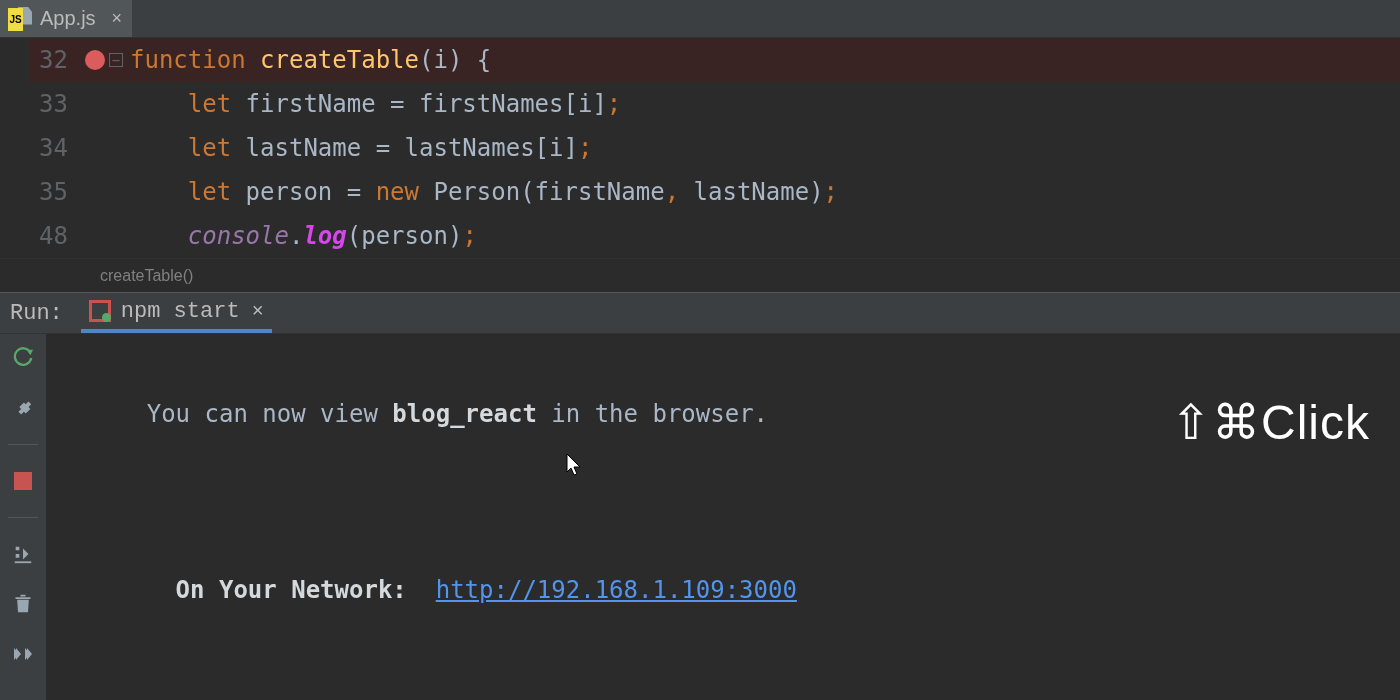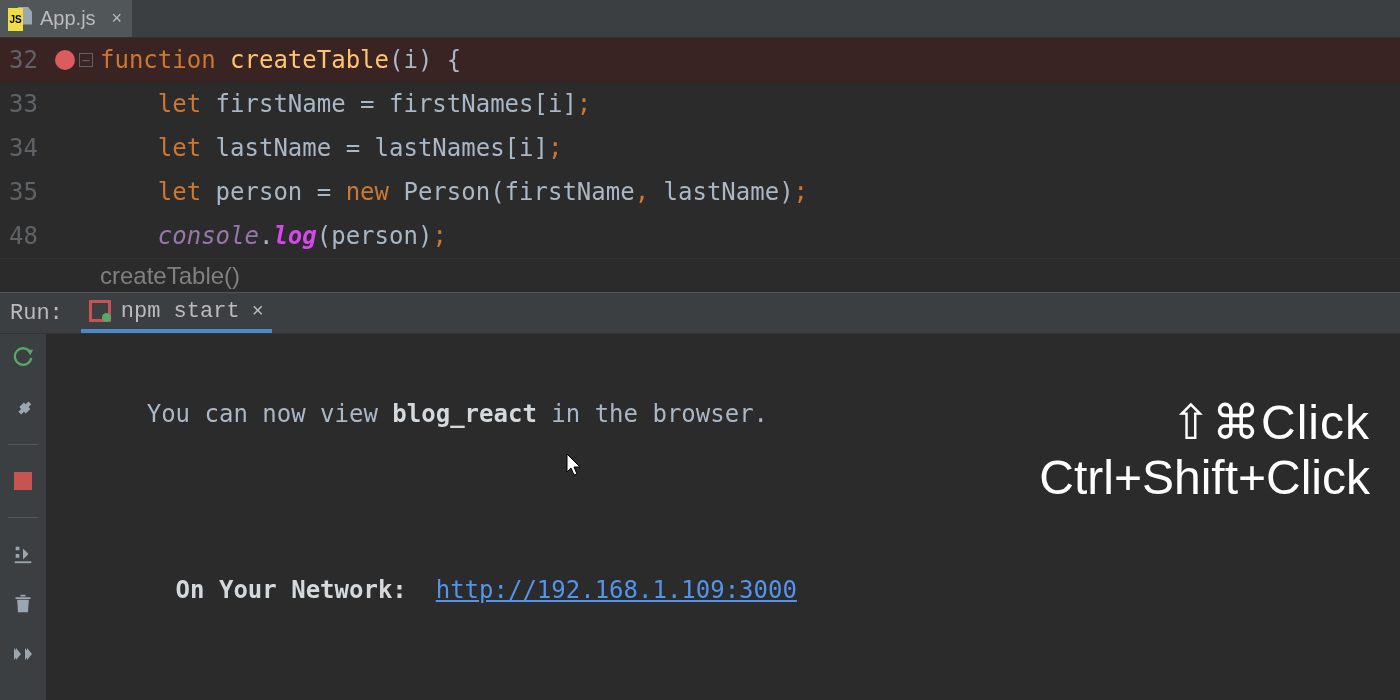--- a/index.html
+++ b/index.html
@@ -65,6 +65,7 @@
   align-items: center;
   height: 44px;
   font-size: 24px;
+  margin-left: 30px;
 }
 .gutter {
   width: 48px;

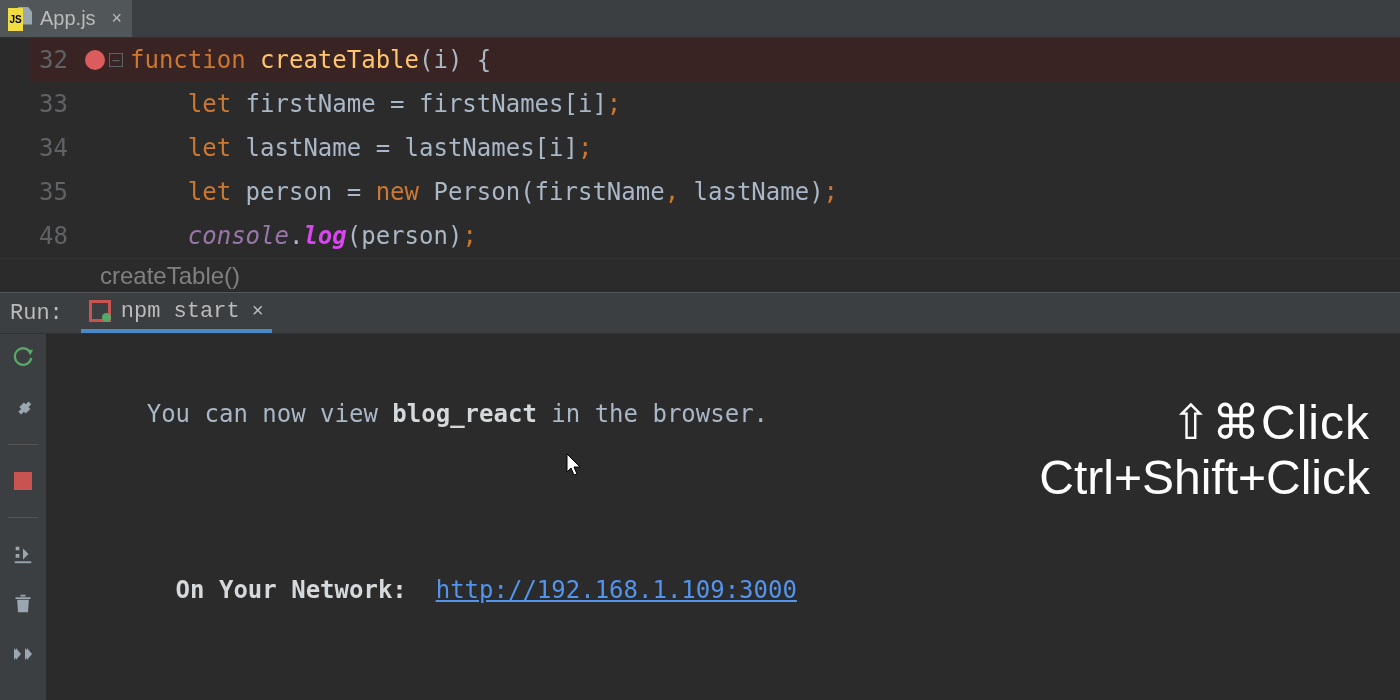--- a/index.html
+++ b/index.html
@@ -109,7 +109,7 @@
   border-top: 1px solid #323232;
   display: flex; align-items: center;
   padding-left: 100px;
-  font-size: 24px;
+  font-size: 16px;
   color: #808080;
   font-family: -apple-system, Arial, sans-serif;
 }

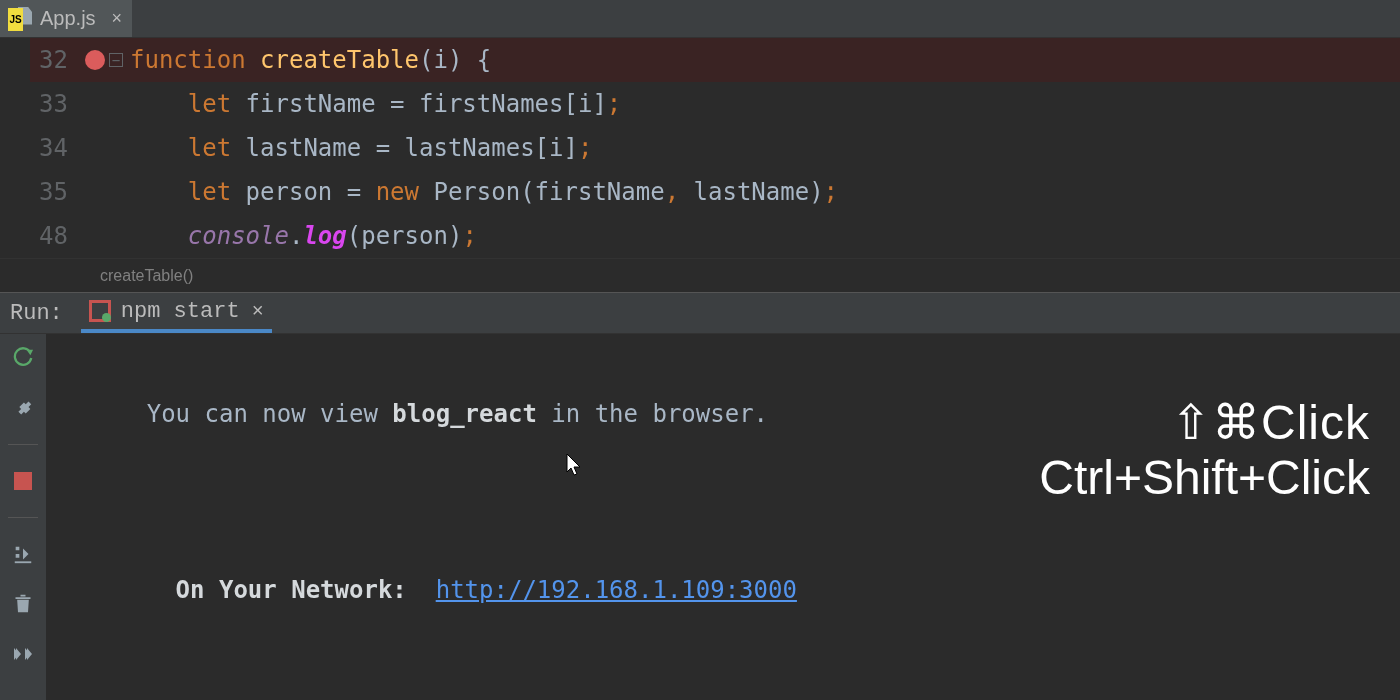--- a/index.html
+++ b/index.html
@@ -310,7 +310,6 @@
 
   <div class="overlay">
     <div class="overlay-1">⇧⌘Click</div>
-    <div class="overlay-2">Ctrl+Shift+Click</div>
   </div>
 </div>
 

